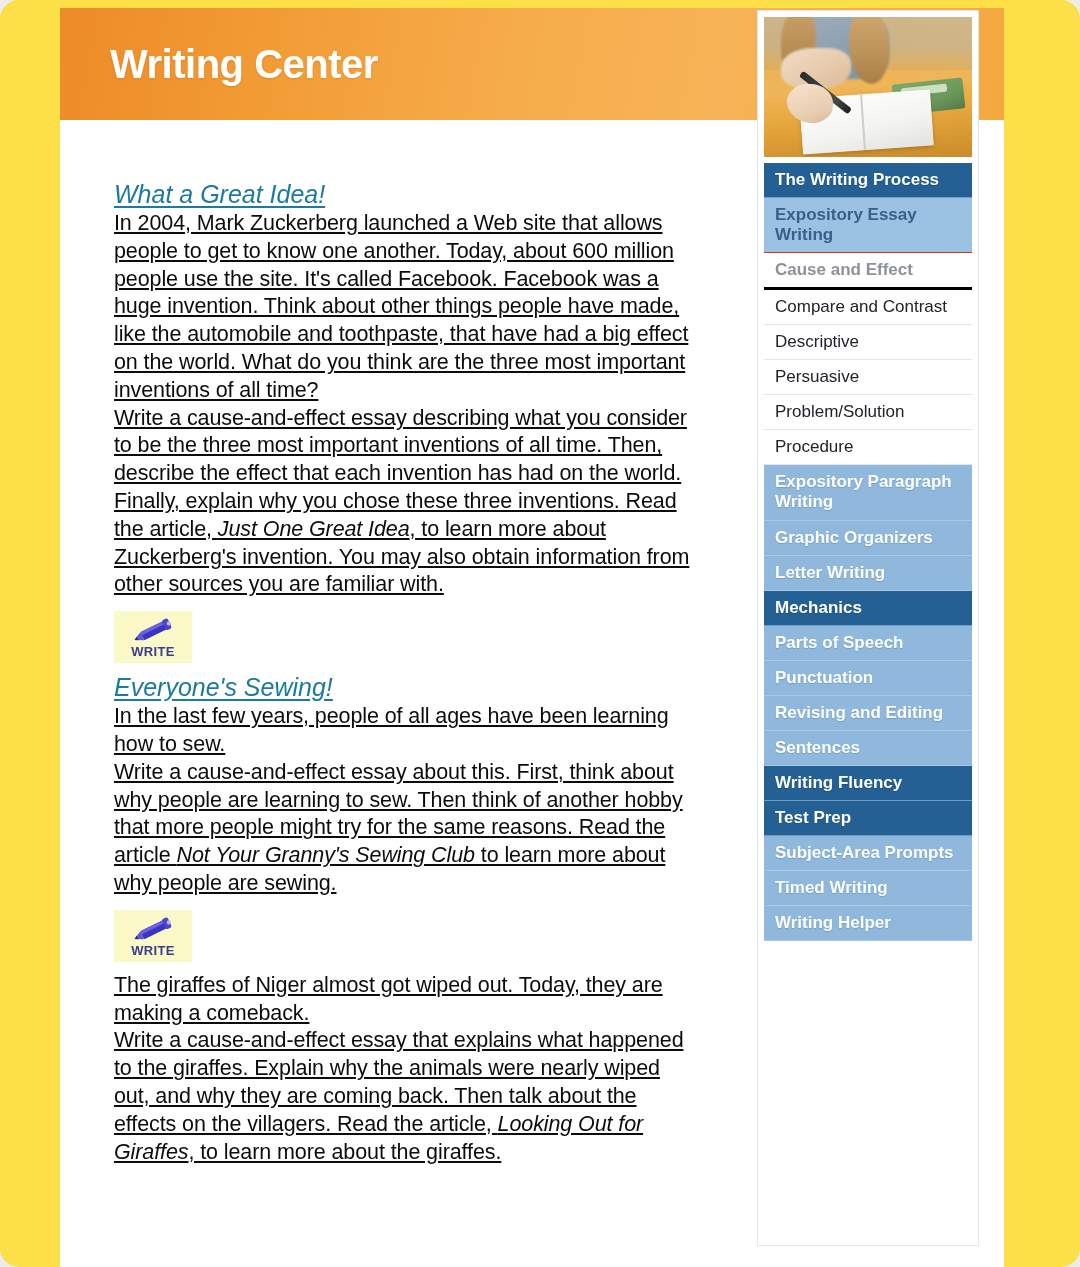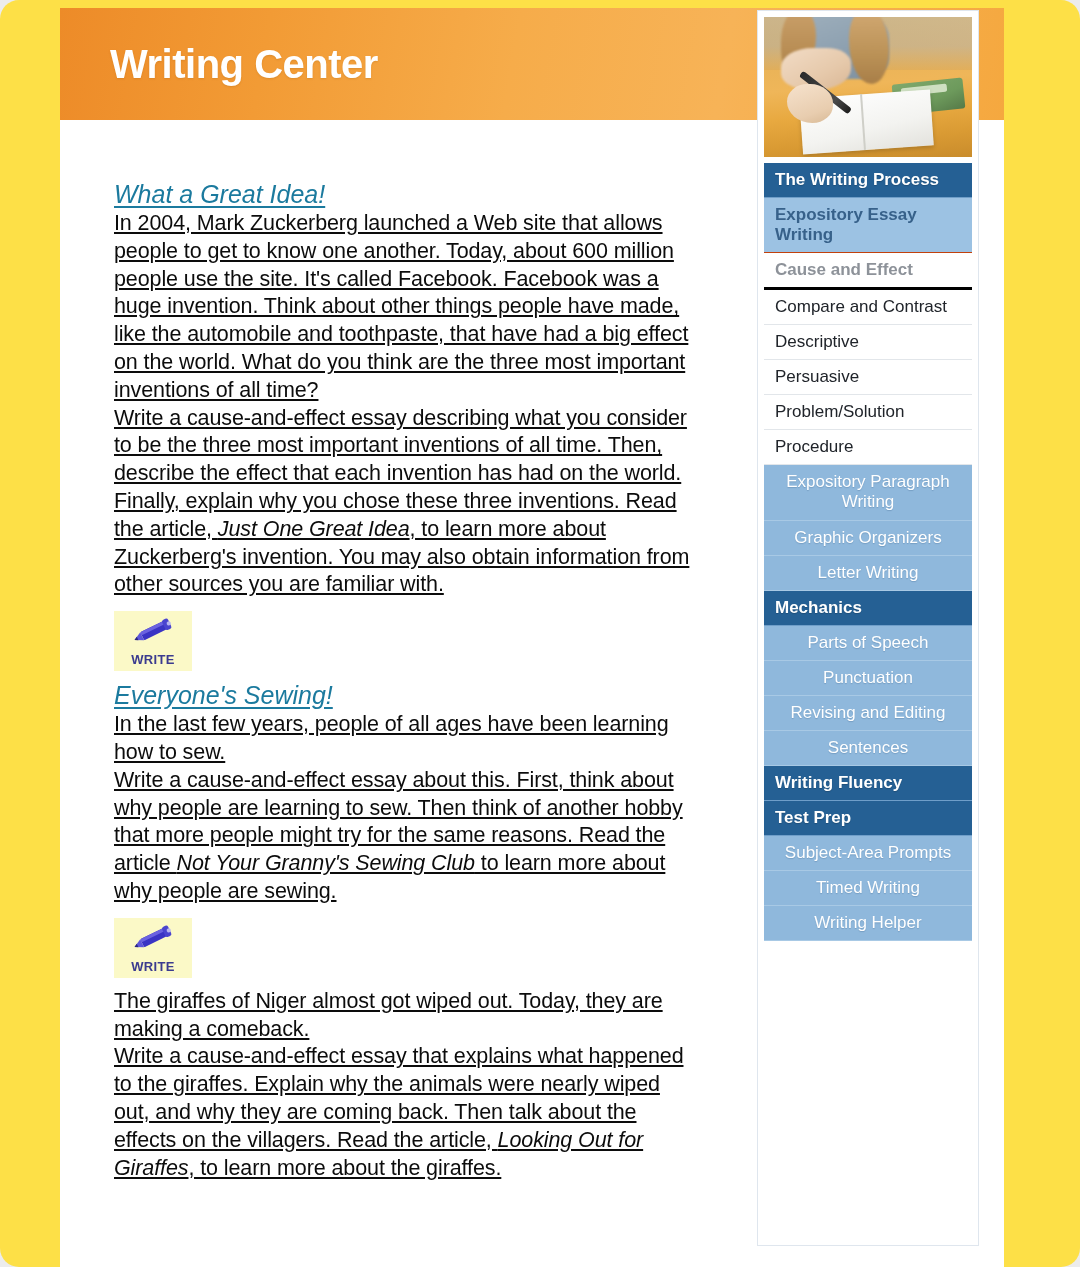--- a/index.html
+++ b/index.html
@@ -232,10 +232,9 @@
   .nav-item.light {
     background: #8fb8dc;
     color: #ffffff;
-    font-weight: normal;
+    font-weight: bold;
     border-bottom: 1px solid #a8c9e5;
     text-shadow: 0 1px 1px rgba(60,100,140,0.3);
-    text-align: center;
   }
 
   .nav-item.active-sub {

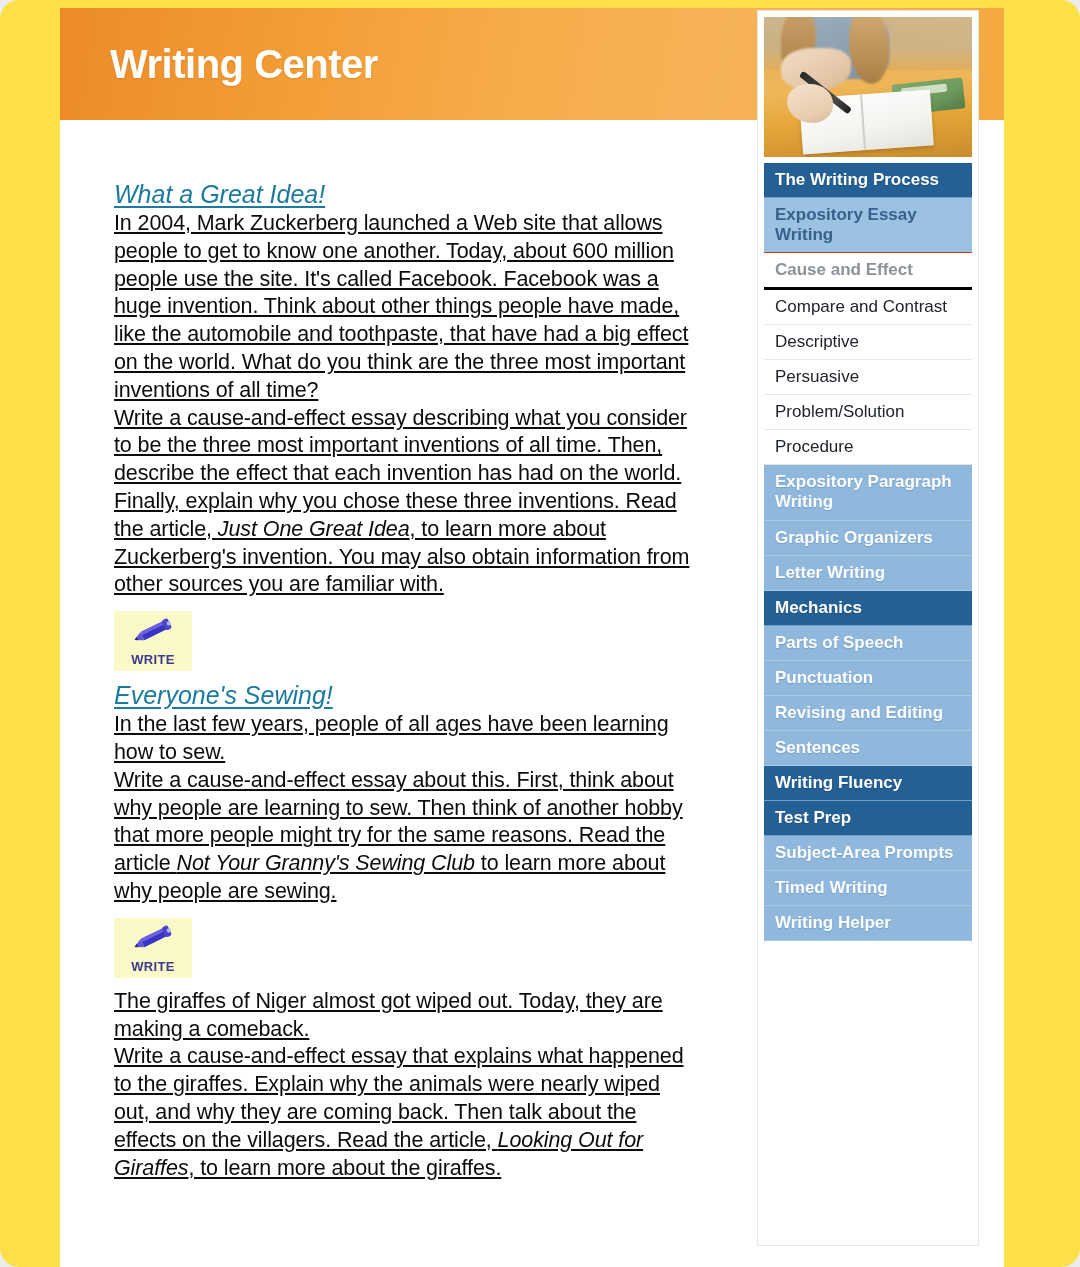--- a/index.html
+++ b/index.html
@@ -93,7 +93,7 @@
   
   .write-btn {
     width: 78px;
-    height: 60px;
+    height: 52px;
     background: #fbf9c7;
     margin: 12px 0 10px 0;
     position: relative;

